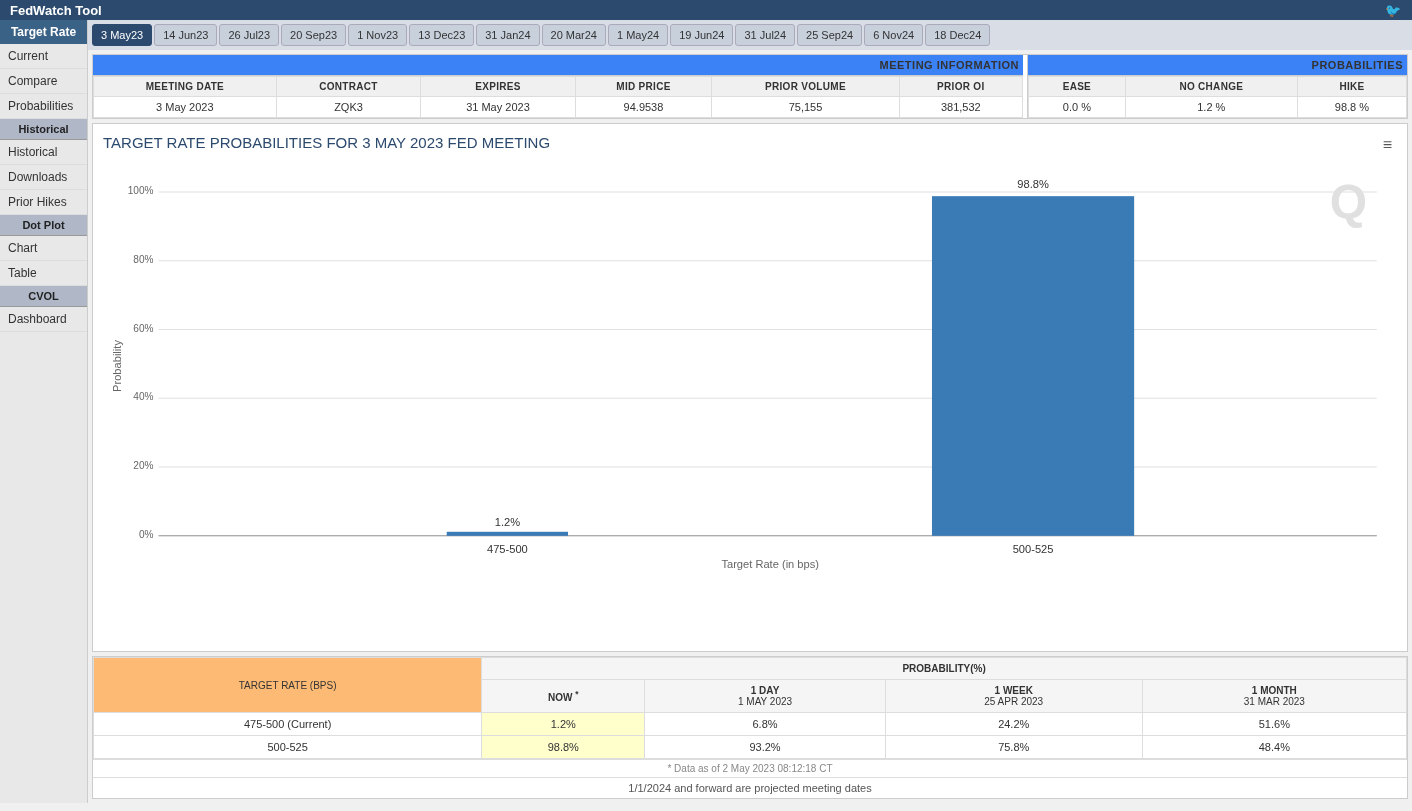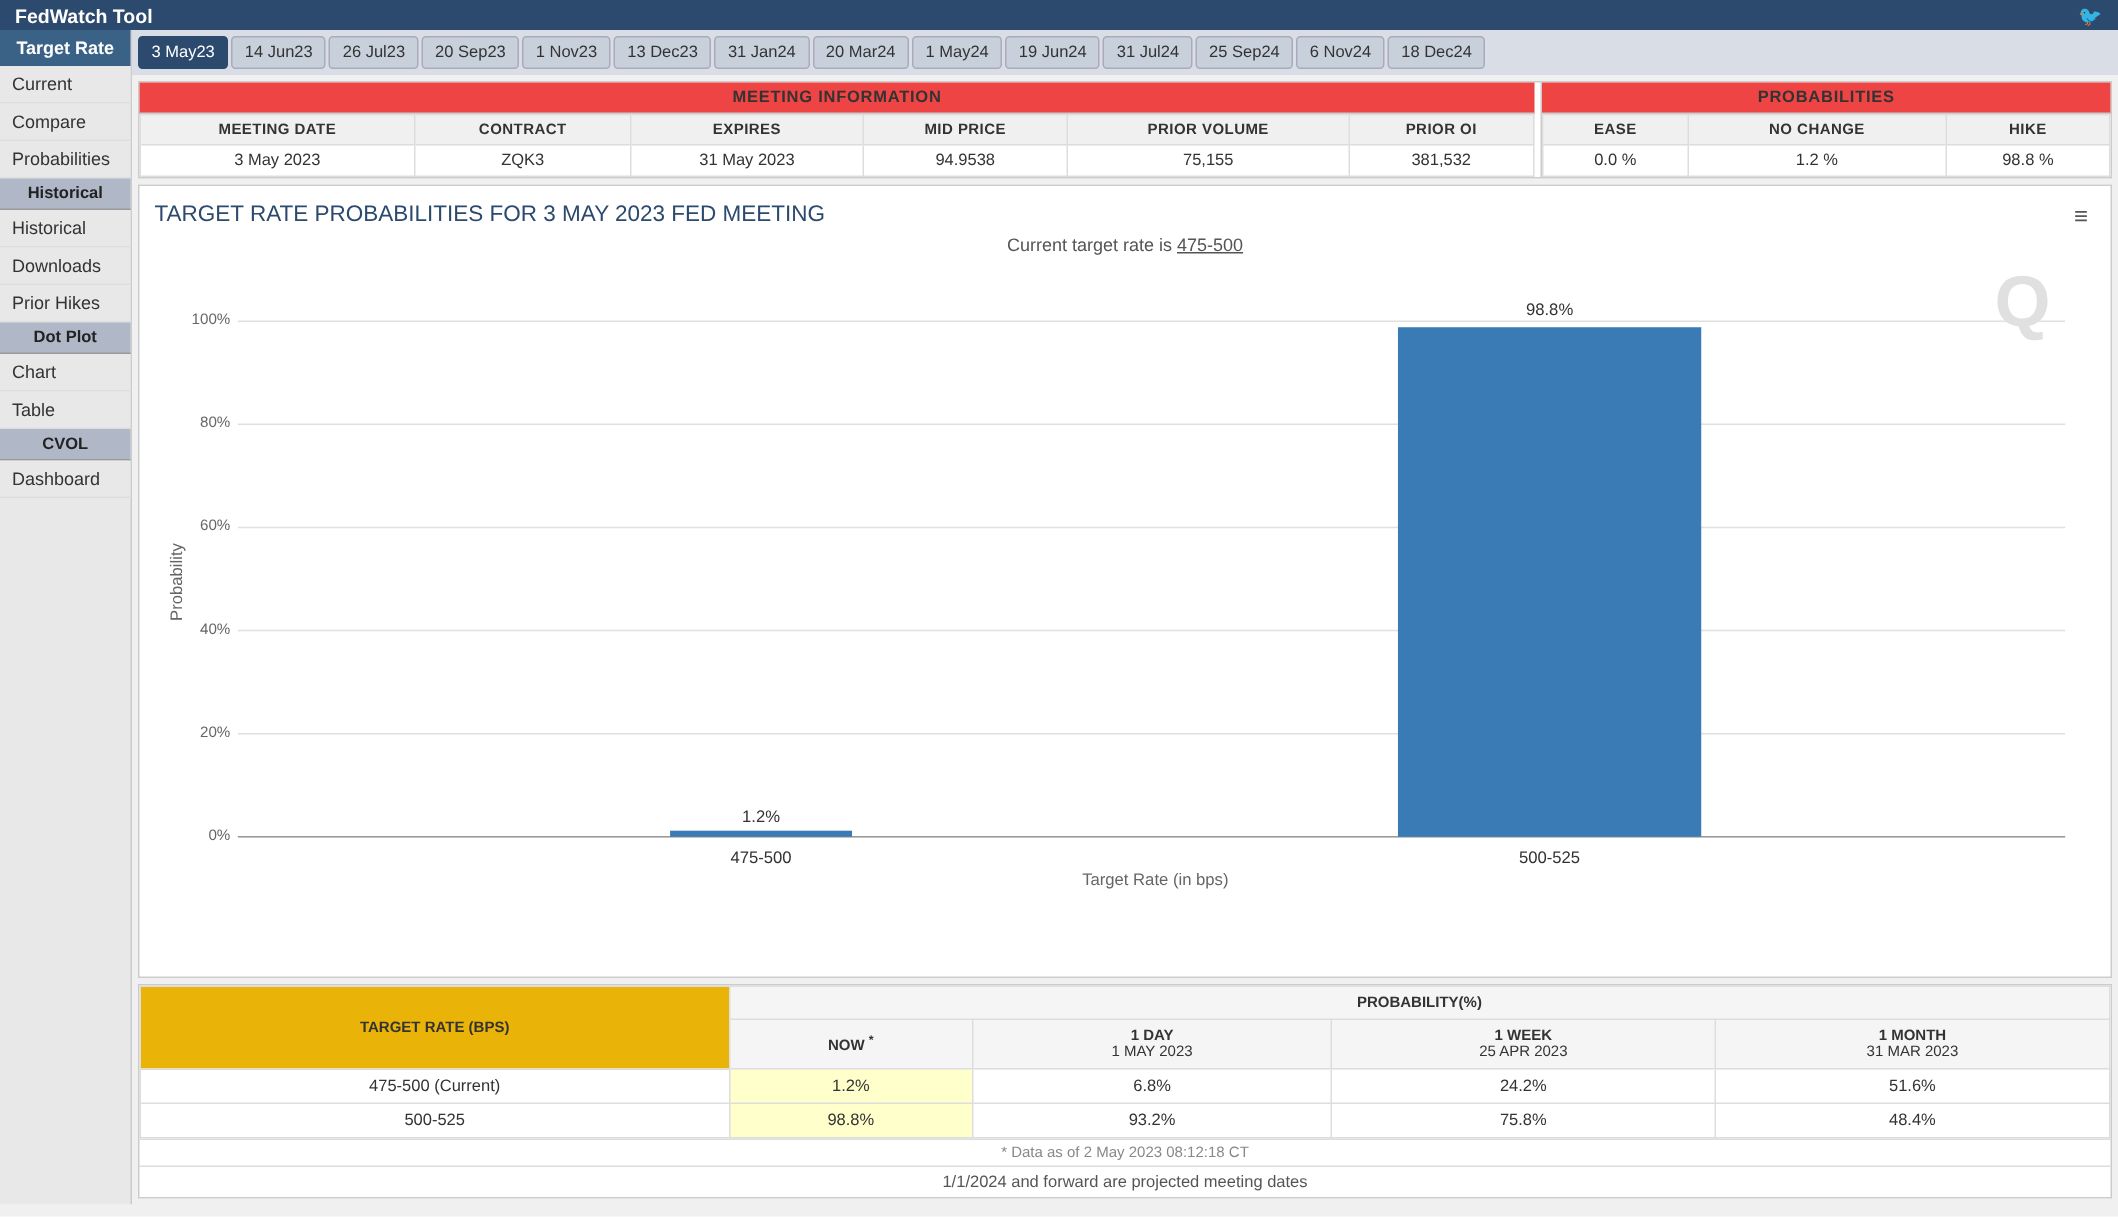--- a/index.html
+++ b/index.html
@@ -100,10 +100,10 @@
     #probabilities-box { width: 380px; border-left: 1px solid #ccc; }
 
     .section-title {
-      text-align: center;
-      font-weight: bold;
-      font-size: 11px;
-      background: #ef4444;
+      text-align: right;
+      font-weight: bold;
+      font-size: 11px;
+      background: #3b82f6;
       padding: 4px;
       border-bottom: 1px solid #ccc;
       letter-spacing: 0.5px;

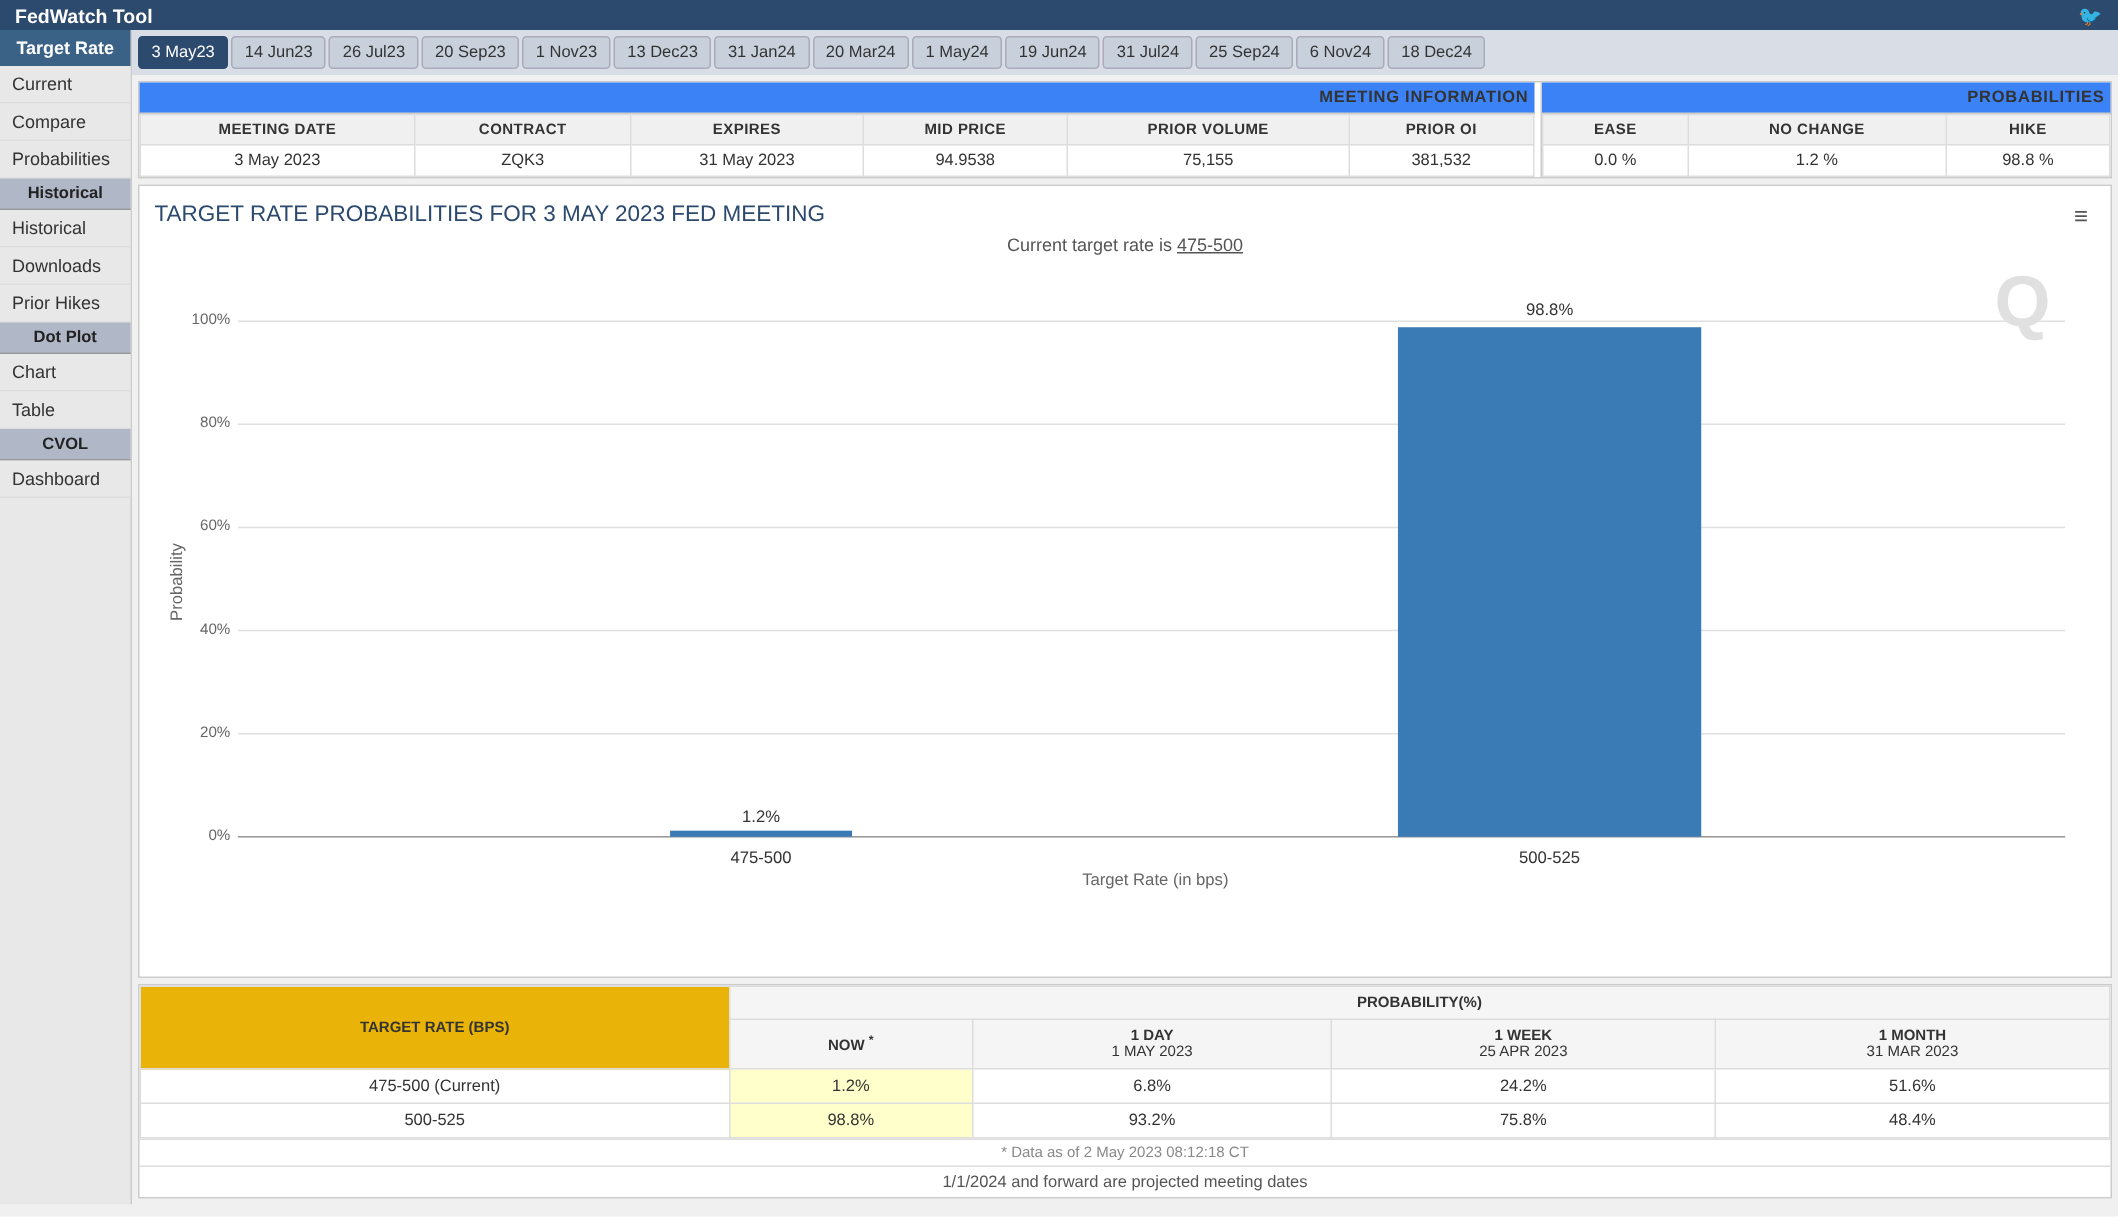--- a/index.html
+++ b/index.html
@@ -318,9 +318,6 @@
 
       <div id="chart-container">
         <div id="chart-title">TARGET RATE PROBABILITIES FOR 3 MAY 2023 FED MEETING</div>
-        <div id="chart-subtitle">
-          <span>Current target rate is </span><em>475-500</em>
-        </div>
         <div id="hamburger-icon">≡</div>
         <div id="watermark">Q</div>
         <svg id="bar-chart-svg" viewBox="0 0 1280 400">

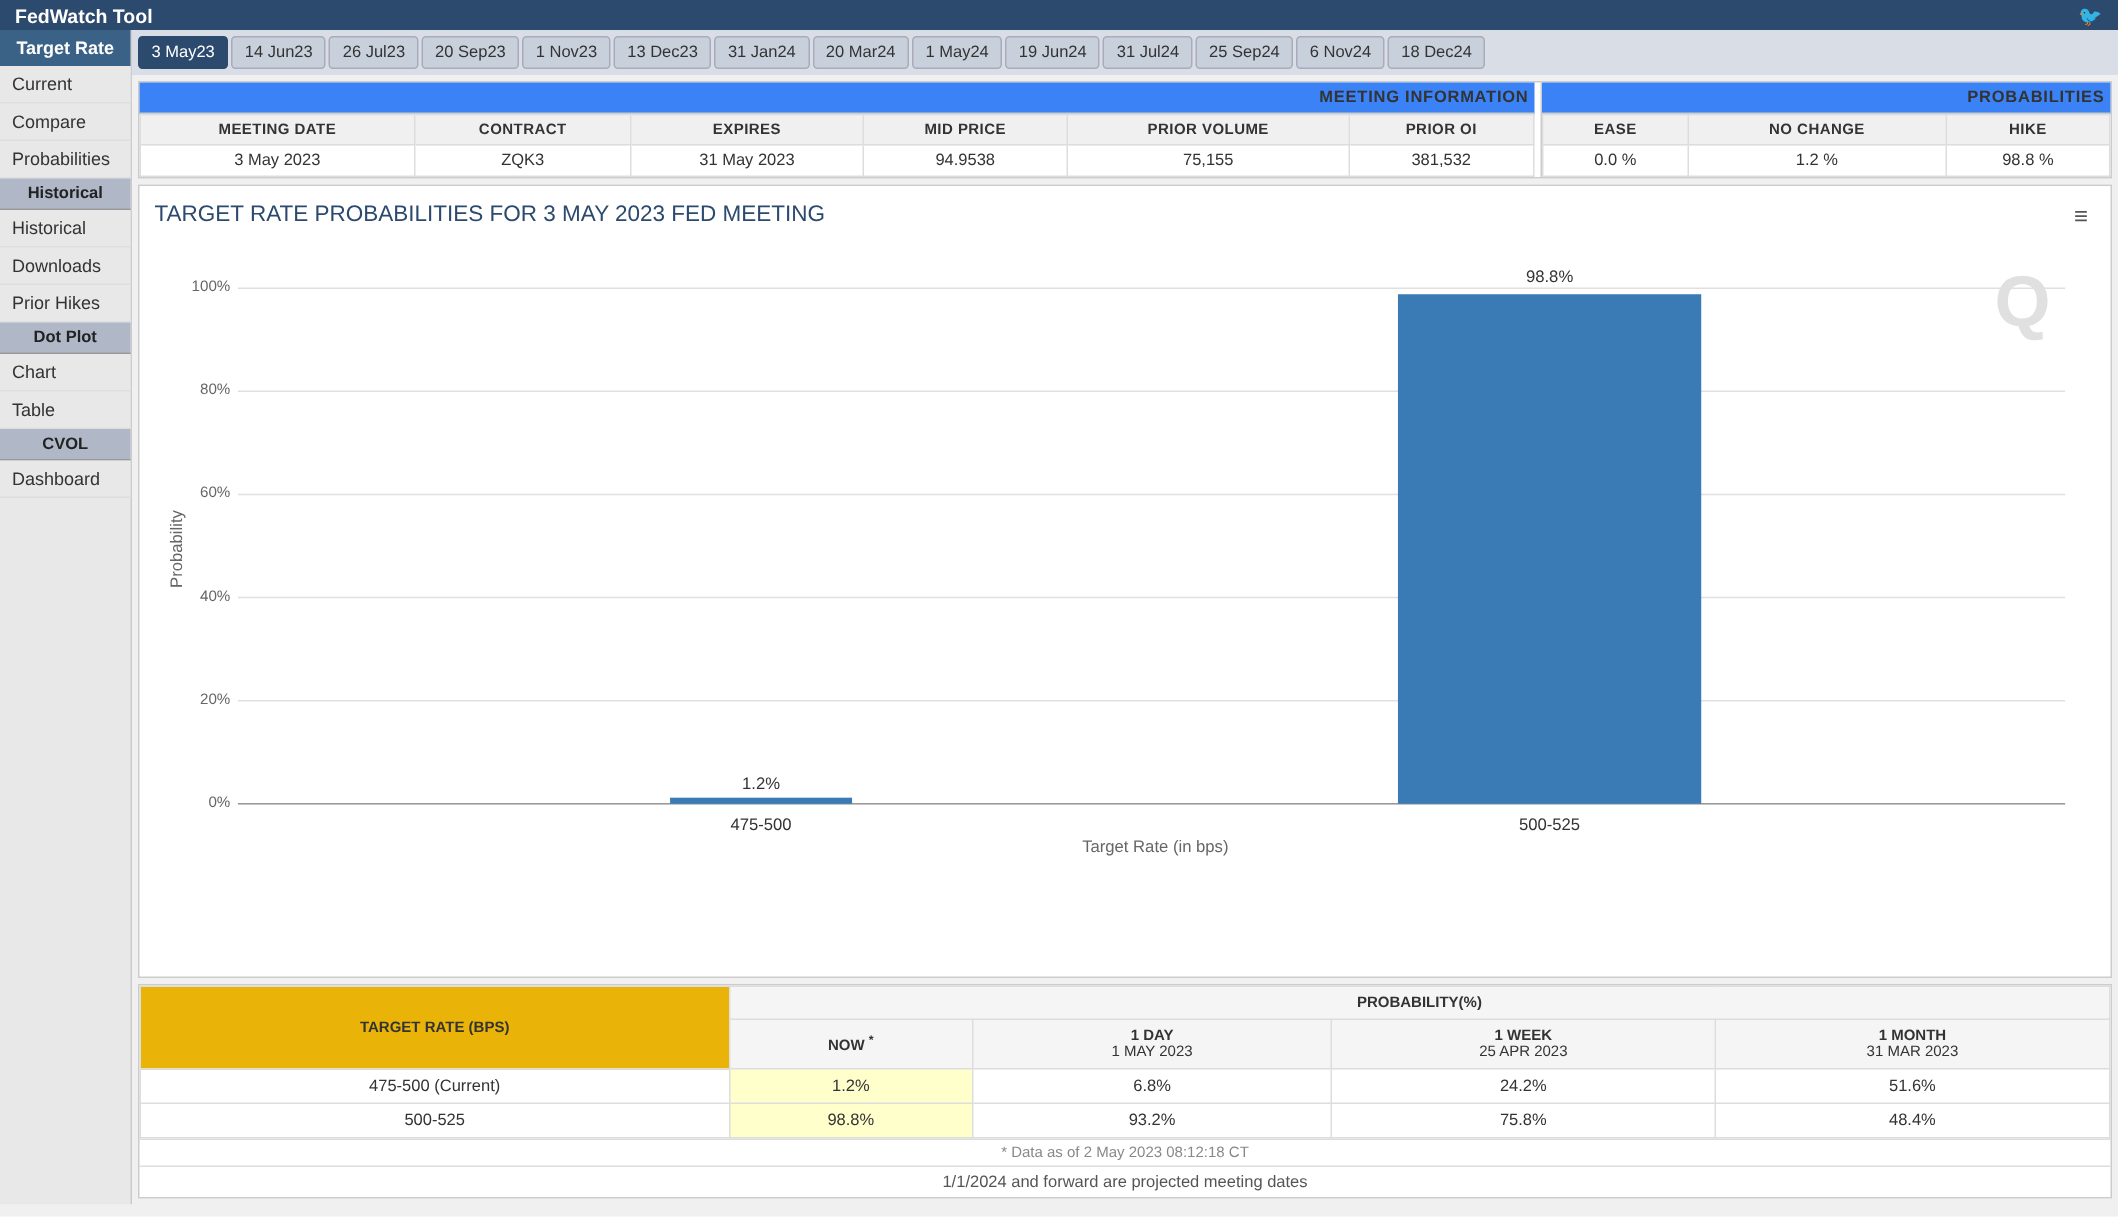--- a/index.html
+++ b/index.html
@@ -195,8 +195,8 @@
       border: 1px solid #ddd;
     }
     table.bottom-table .col-header-main {
-      background: #eab308;
-      font-weight: bold;
+      background: #fdba74;
+      font-weight: normal;
     }
     .prob-header {
       background: #f0f0f0;

